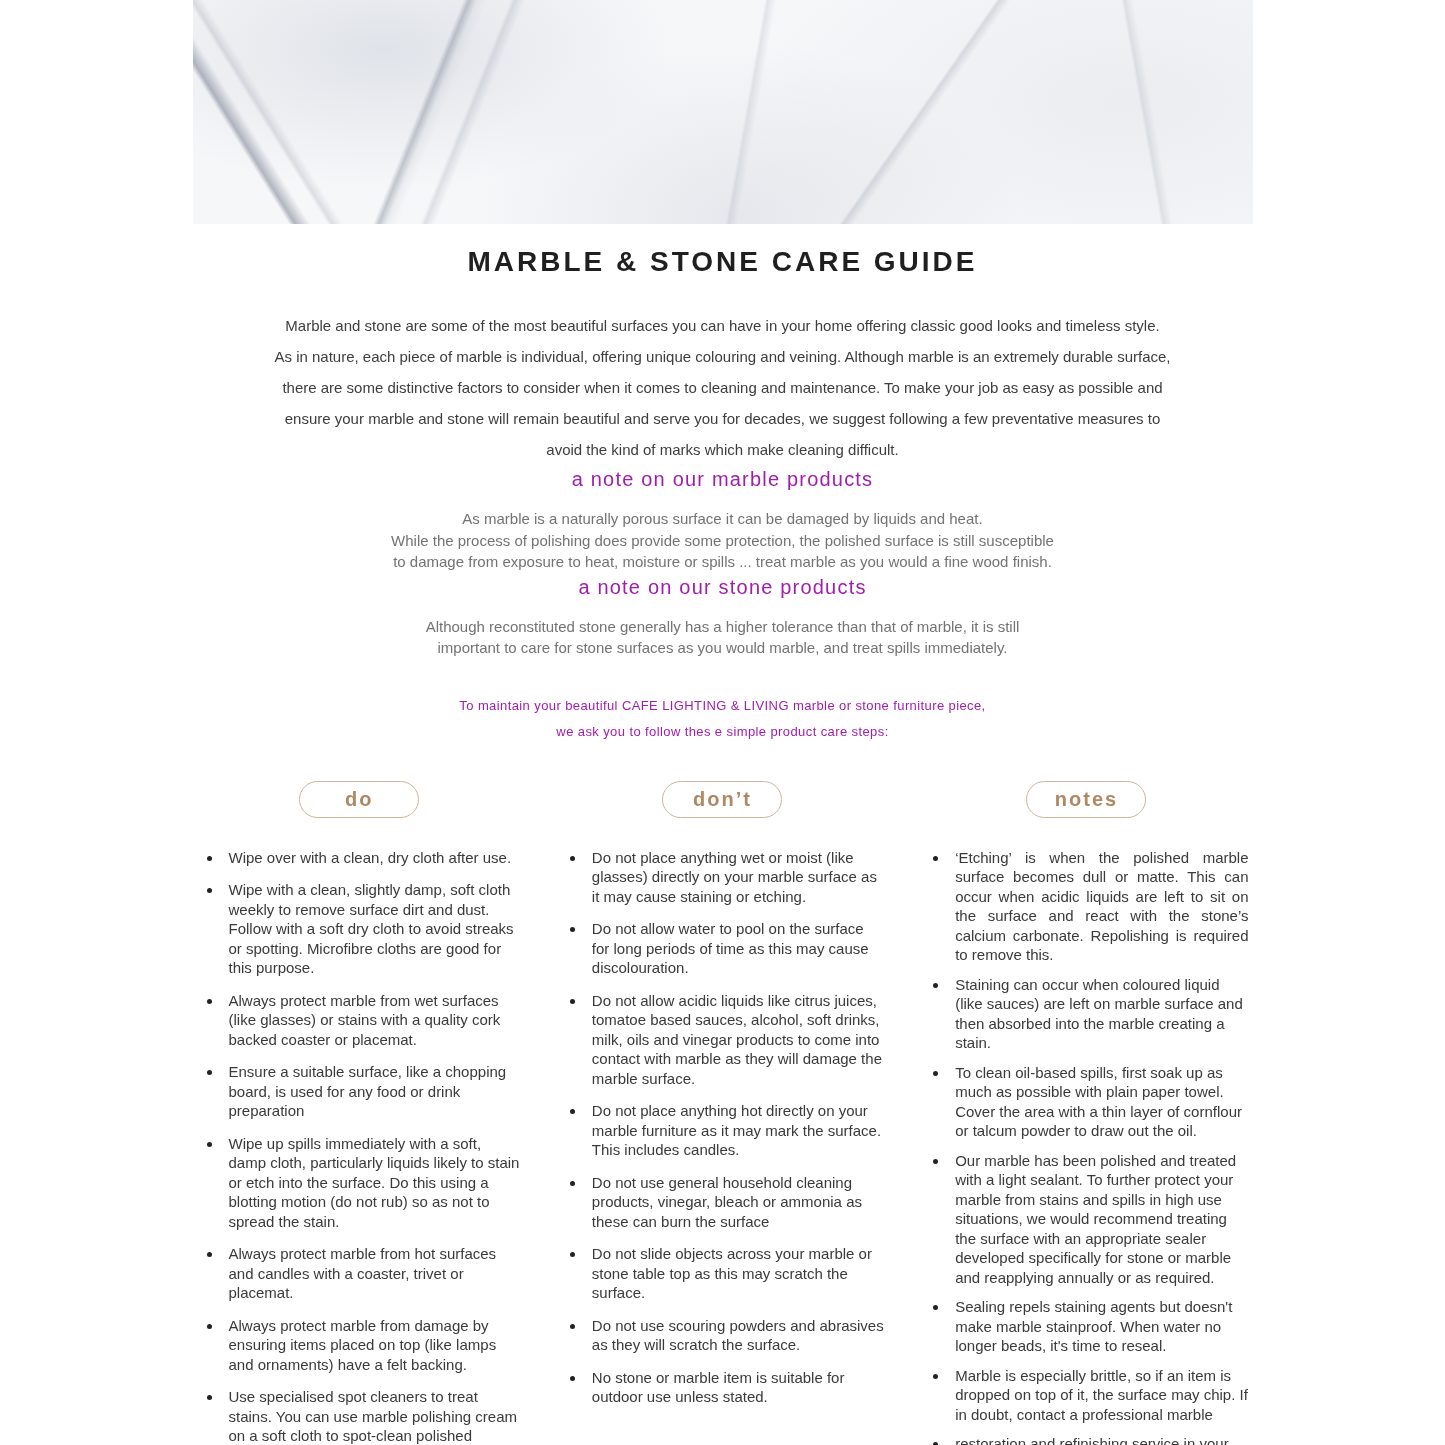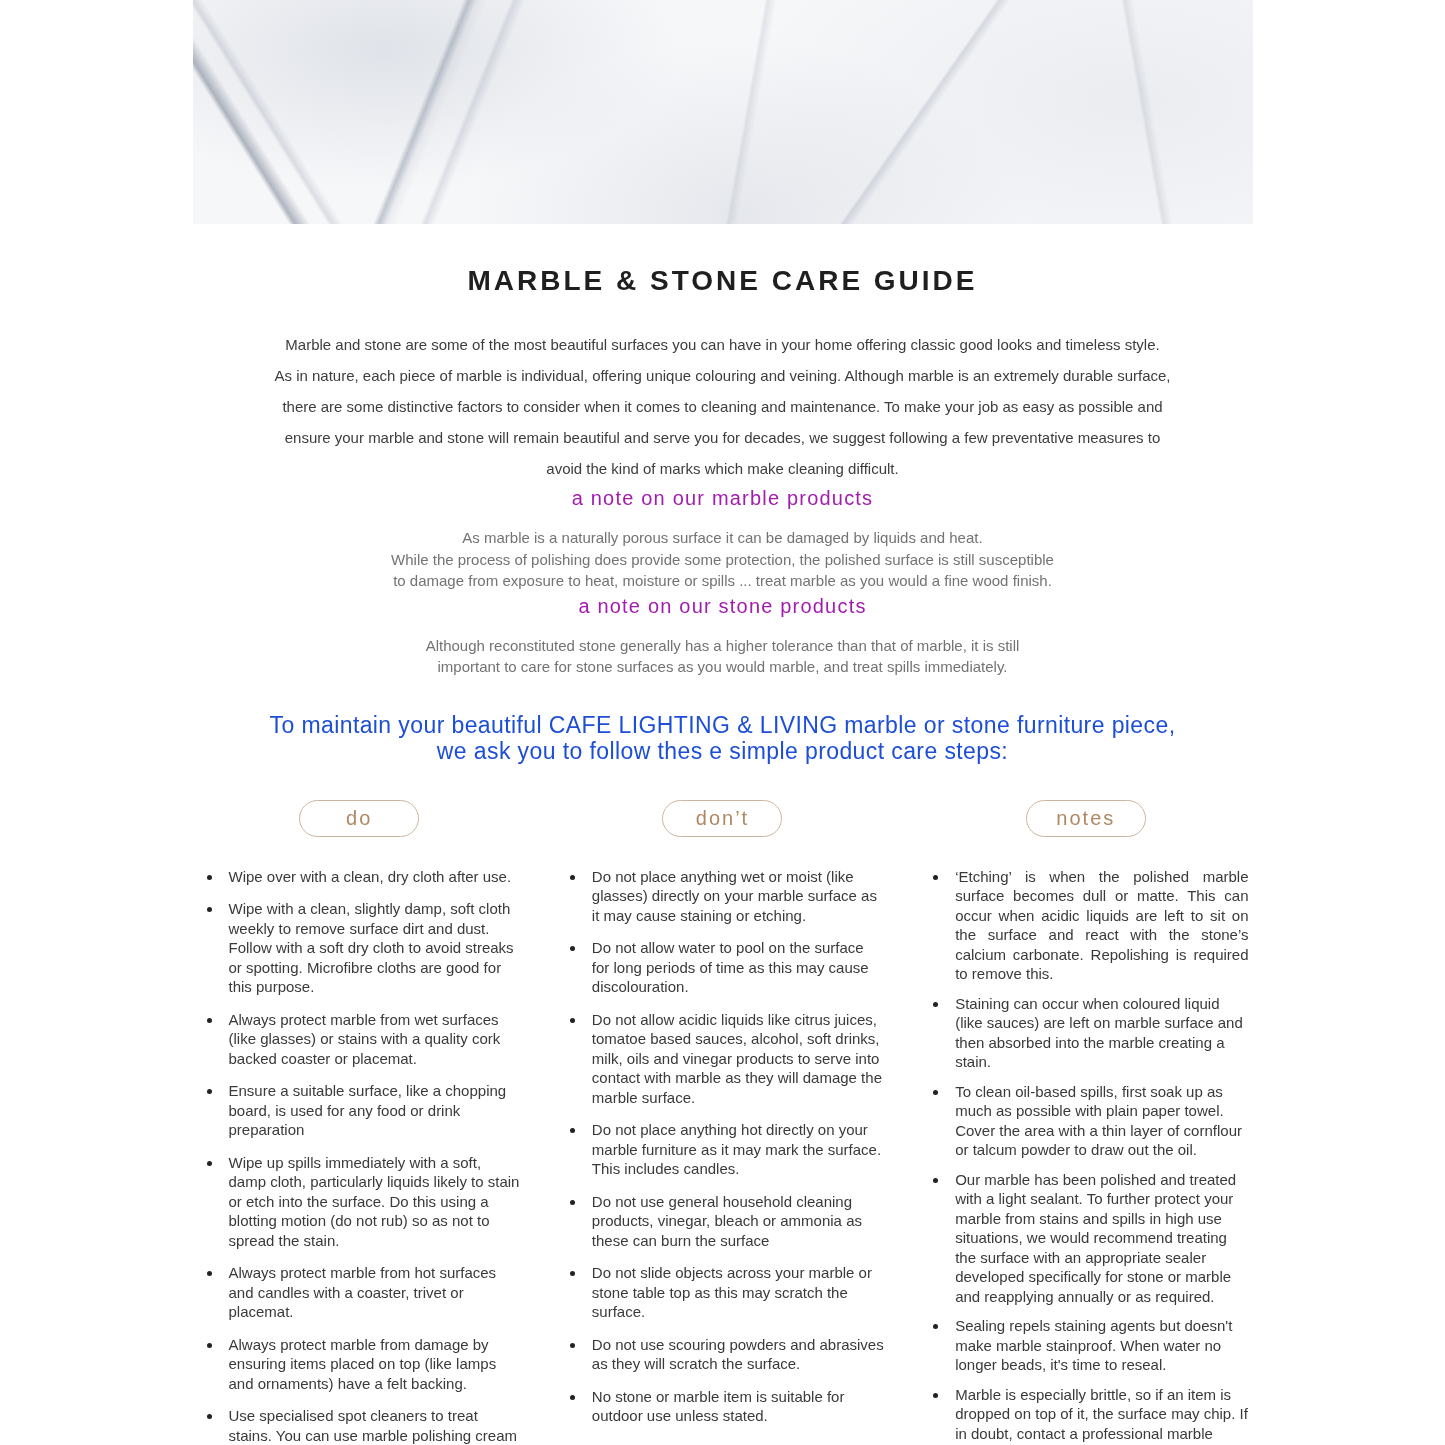--- a/index.html
+++ b/index.html
@@ -39,7 +39,7 @@
   }
   
   .page-title {
-    margin-top: 41px;
+    margin-top: 22px;
     text-align: center;
     font-size: 28px;
     font-weight: 700;

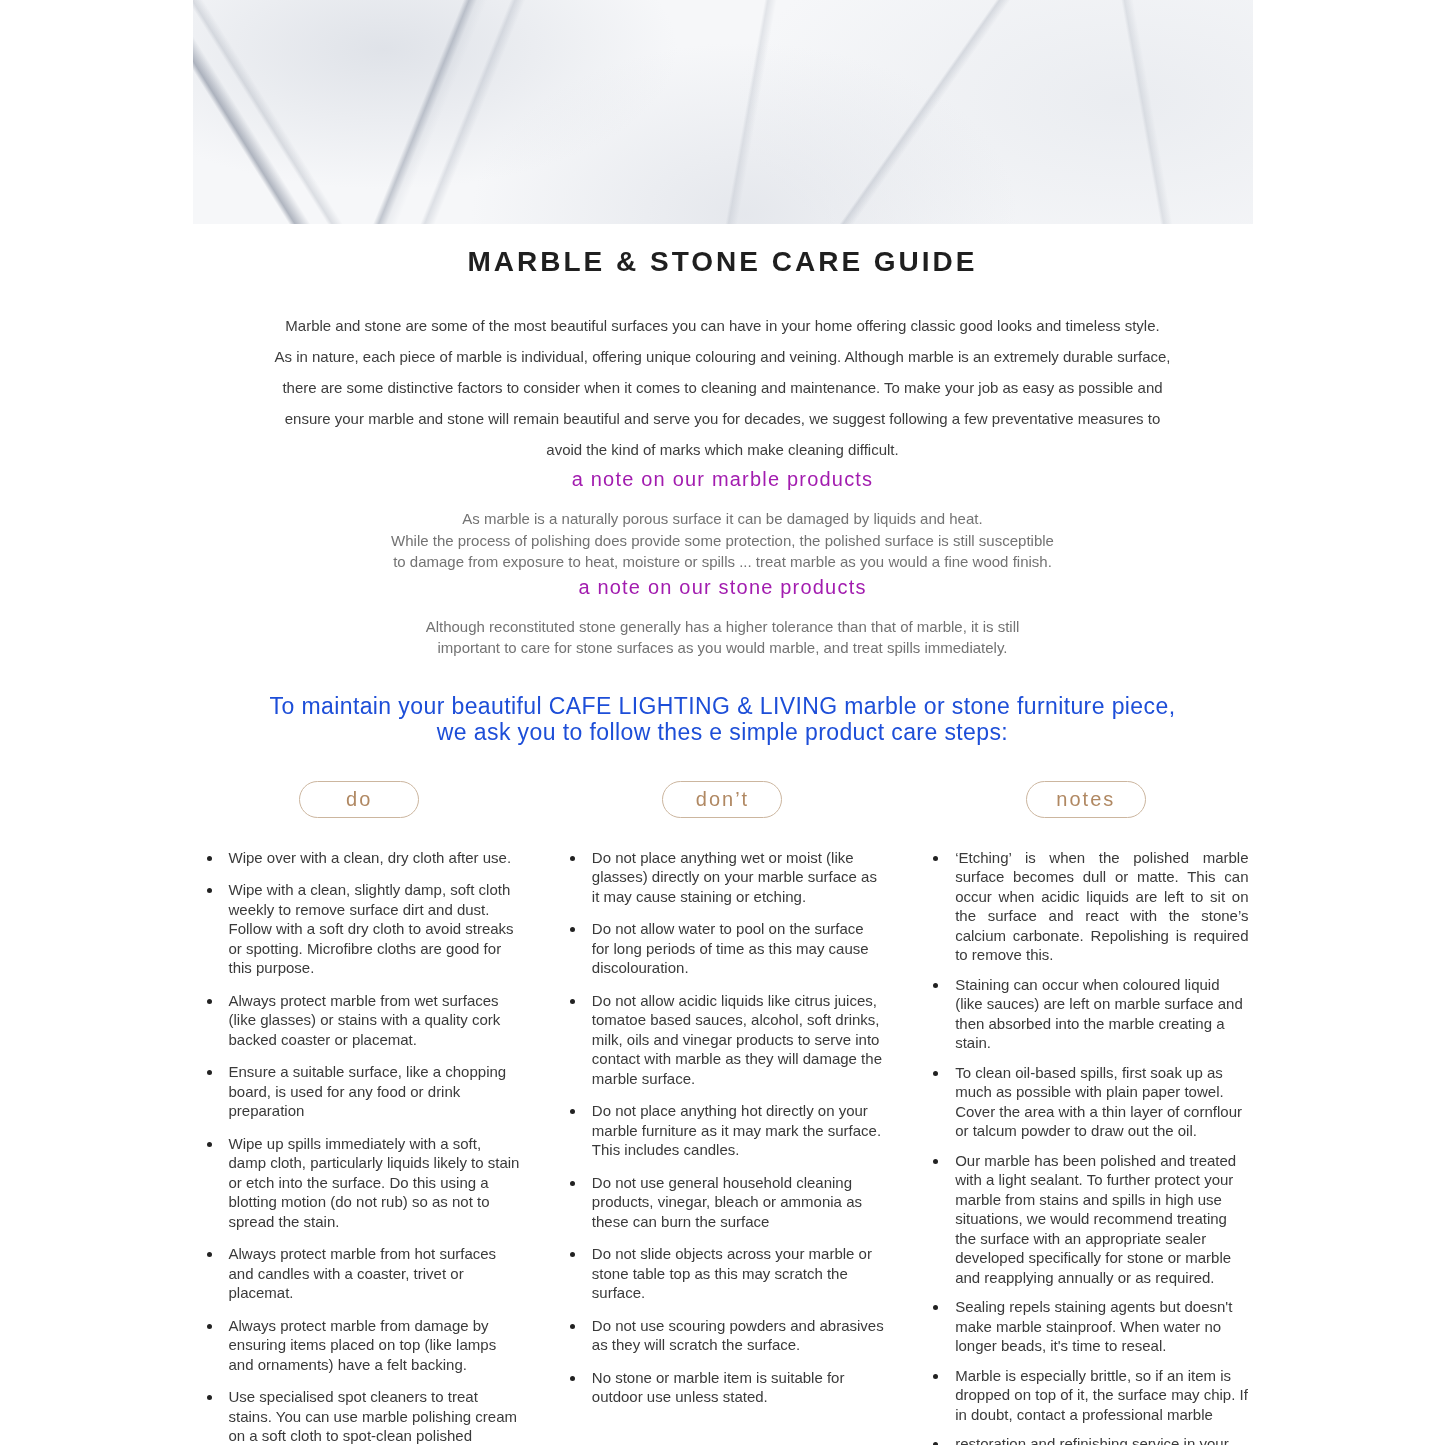--- a/index.html
+++ b/index.html
@@ -76,10 +76,10 @@
     margin: 34px auto 0;
     text-align: center;
     white-space: pre-line;
-    font-size: 23px;
+    font-size: 13px;
     line-height: 26px;
     letter-spacing: 0.4px;
-    color: #1d4ed8;
+    color: #a21caf;
   }
   
   .cols {

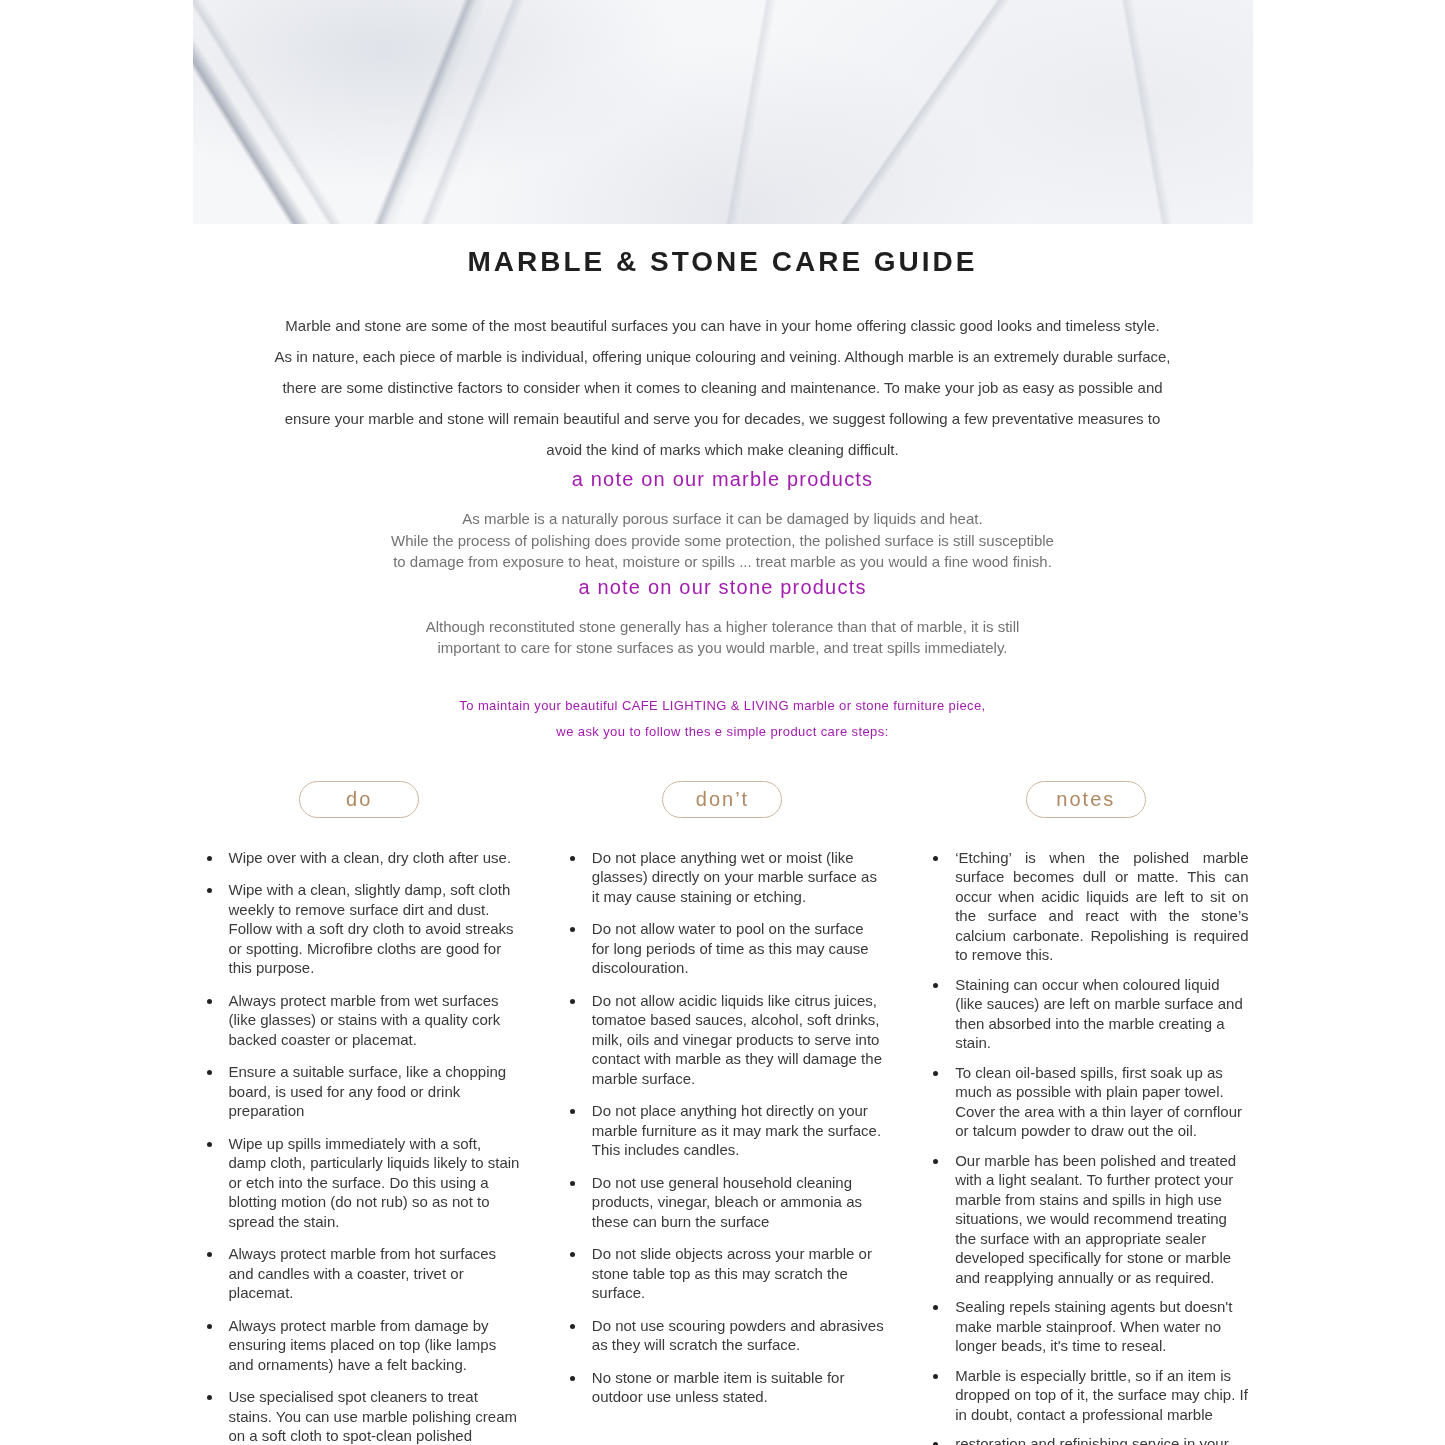--- a/index.html
+++ b/index.html
@@ -98,7 +98,7 @@
     border-radius: 20px;
     text-align: center;
     font-size: 20px;
-    font-weight: 400;
+    font-weight: 700;
     letter-spacing: 2px;
     color: #b08862;
   }

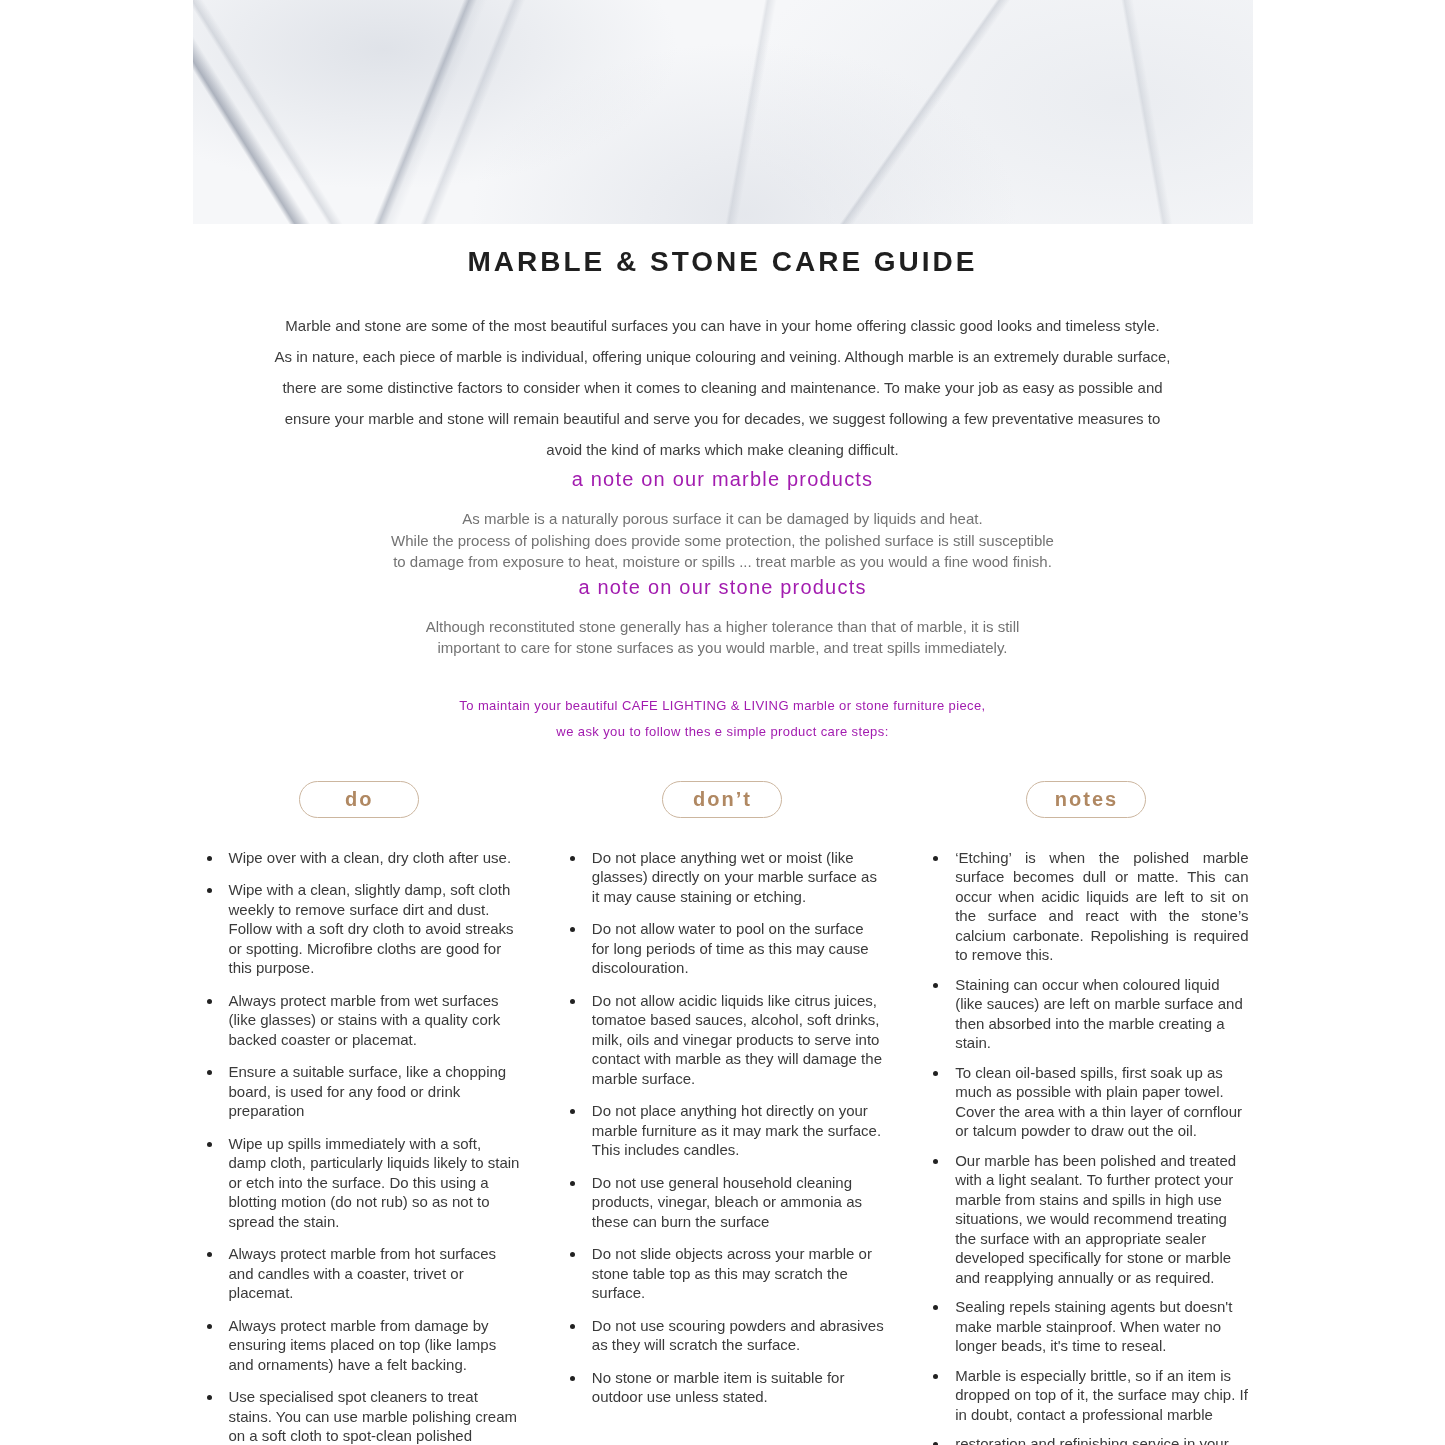--- a/index.html
+++ b/index.html
@@ -211,7 +211,7 @@
             </li>
             <li>
               <span class="bullet"></span>
-              <span class="li-text">Do not allow acidic liquids like citrus juices, tomatoe based sauces, alcohol, soft drinks, milk, oils and vinegar products to serve into contact with marble as they will damage the marble surface.</span>
+              <span class="li-text">Do not allow acidic liquids like citrus juices, tomatoe based sauces, alcohol, soft drinks, milk, oils and vinegar products to come into contact with marble as they will damage the marble surface.</span>
             </li>
             <li>
               <span class="bullet"></span>

